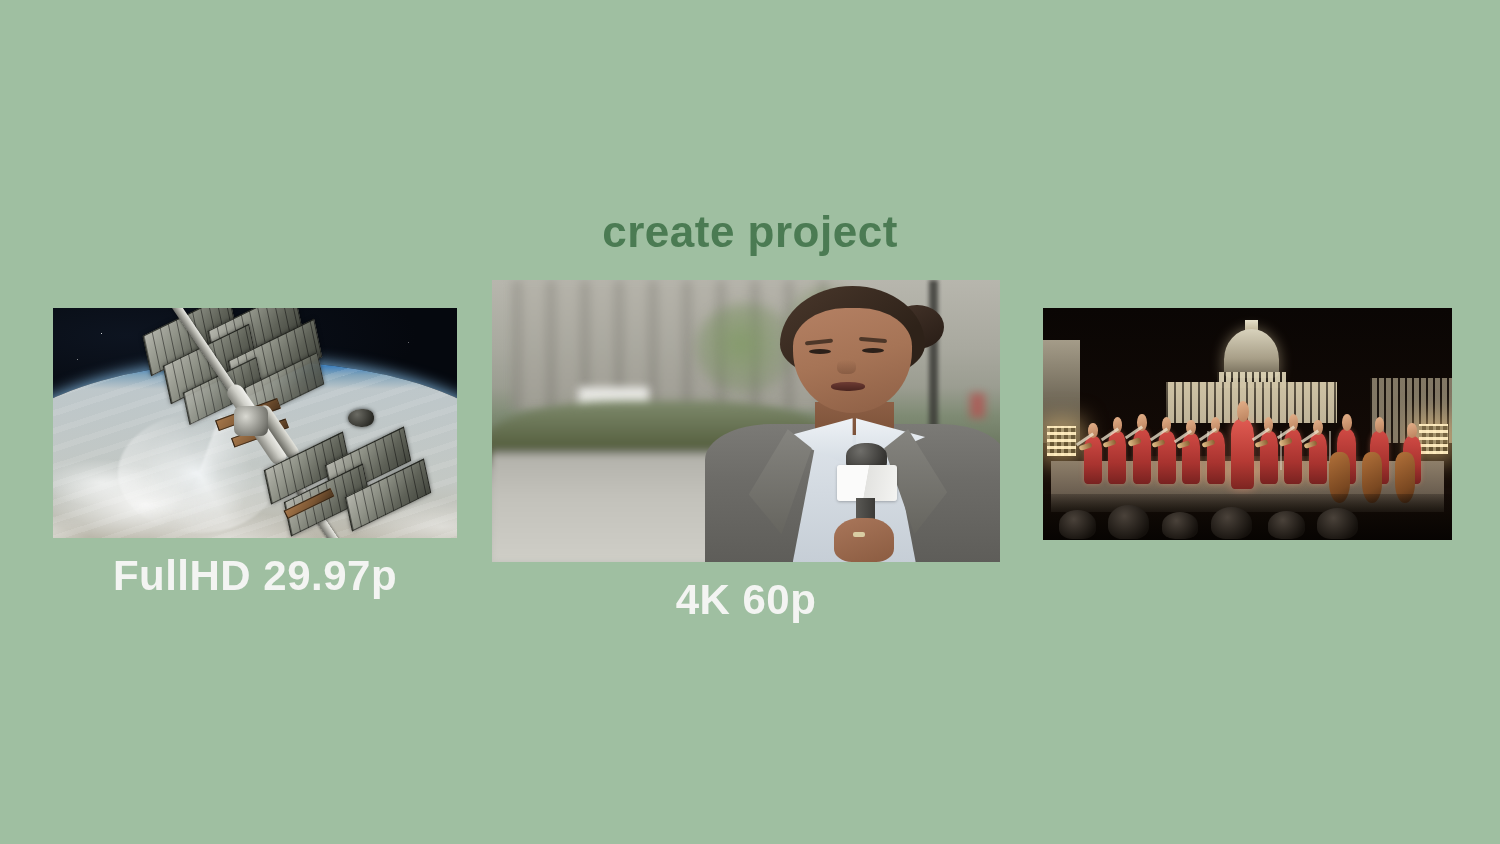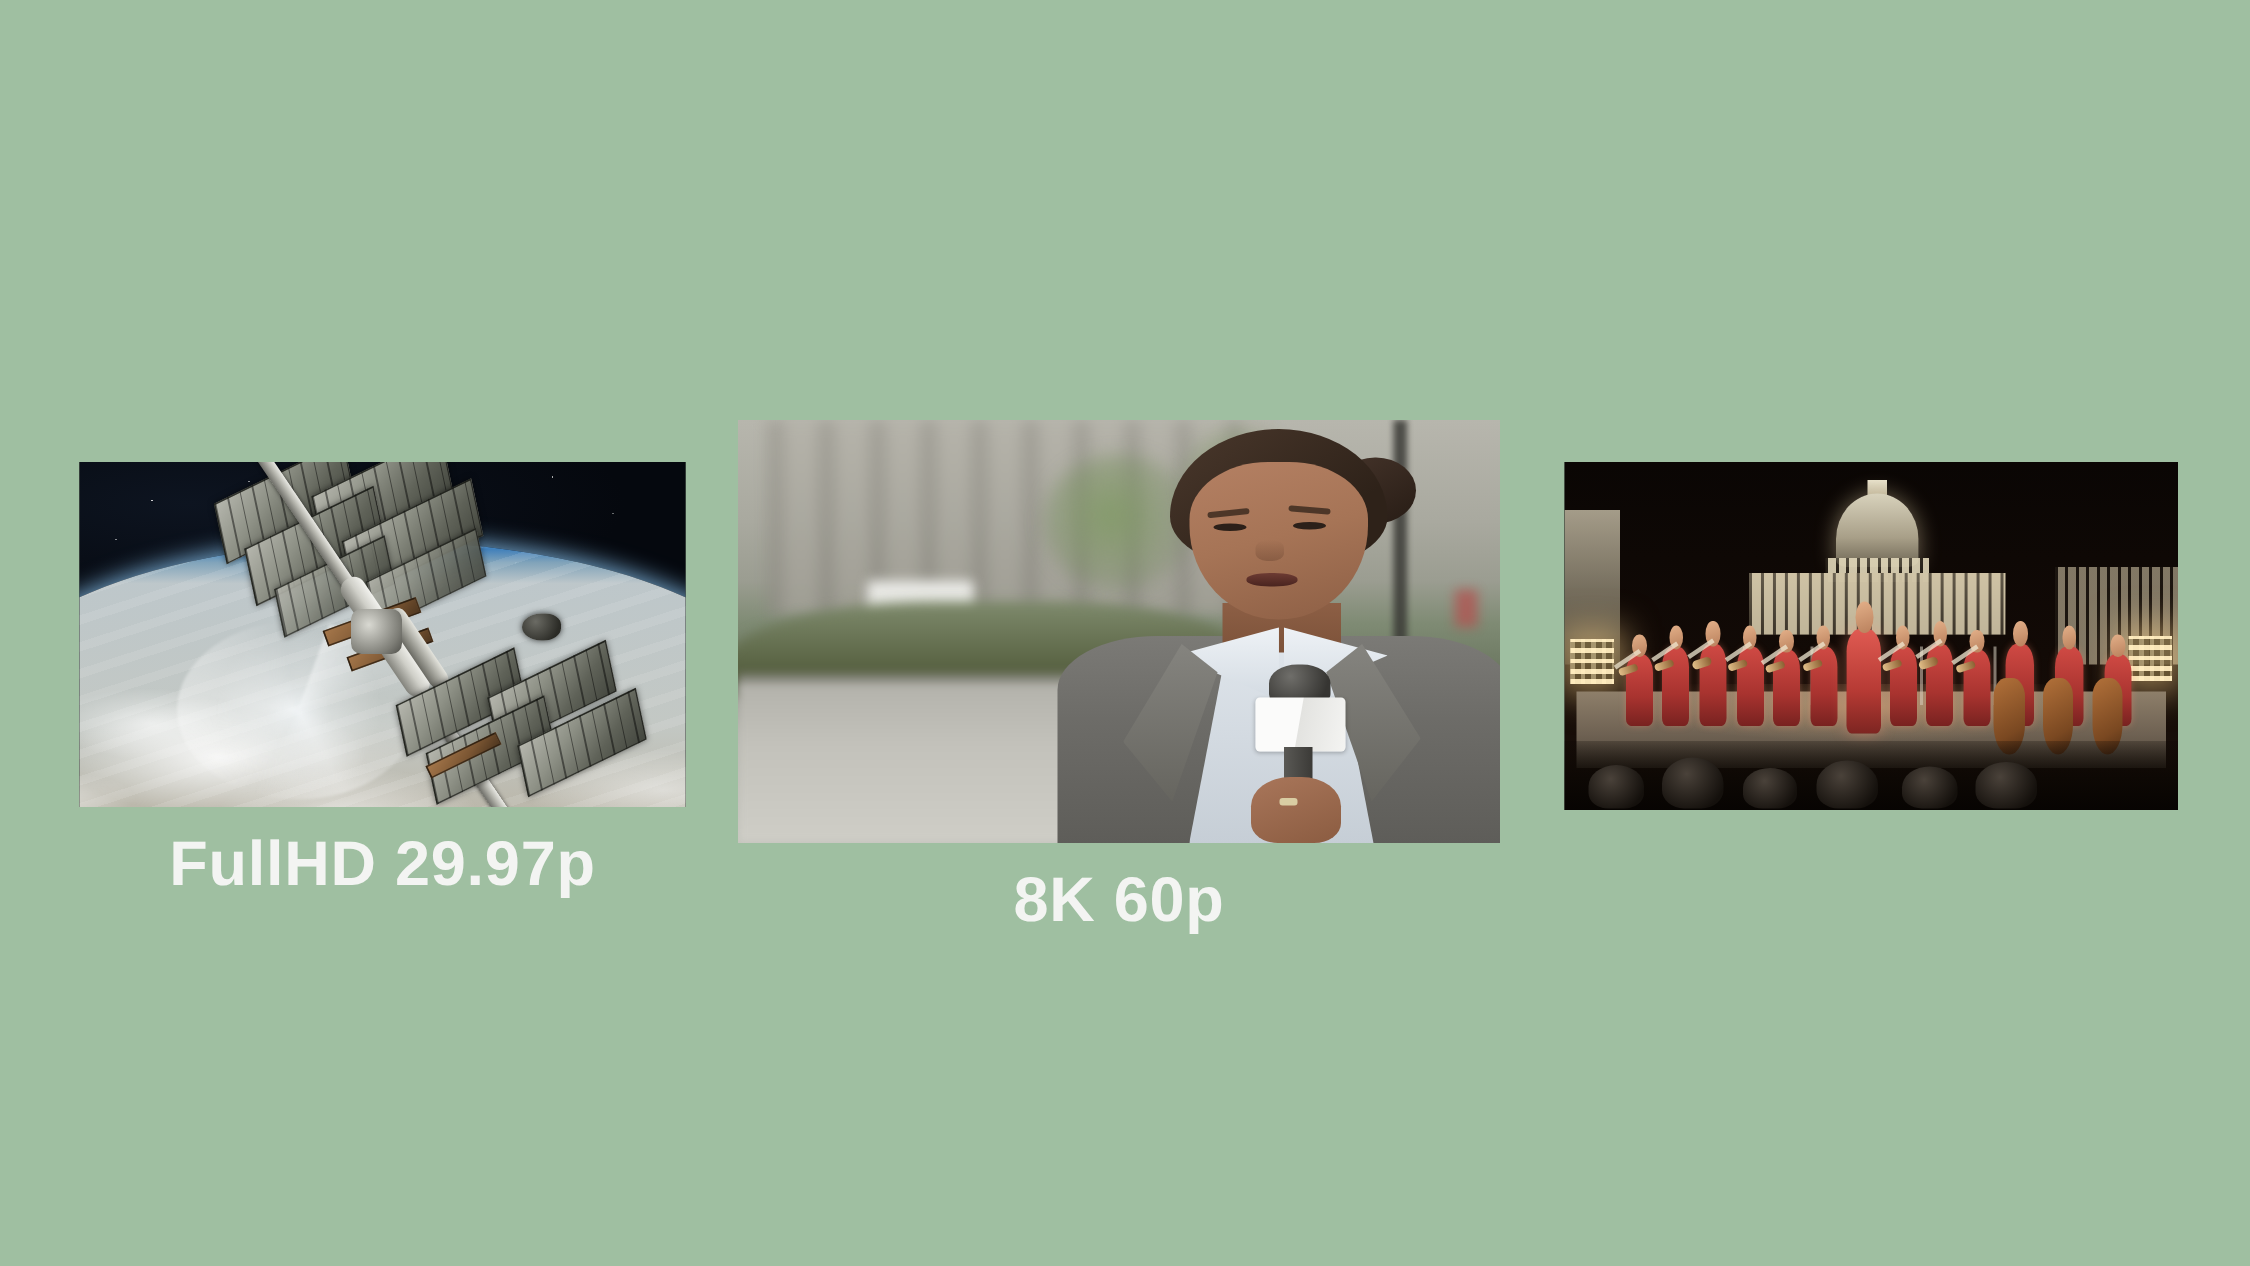--- a/index.html
+++ b/index.html
@@ -451,6 +451,7 @@
 
 <div id="screen">
 
+  <div id="project-title">create project</div>
 
   <div class="preset-card" id="card-fullhd">
     <div class="thumb">

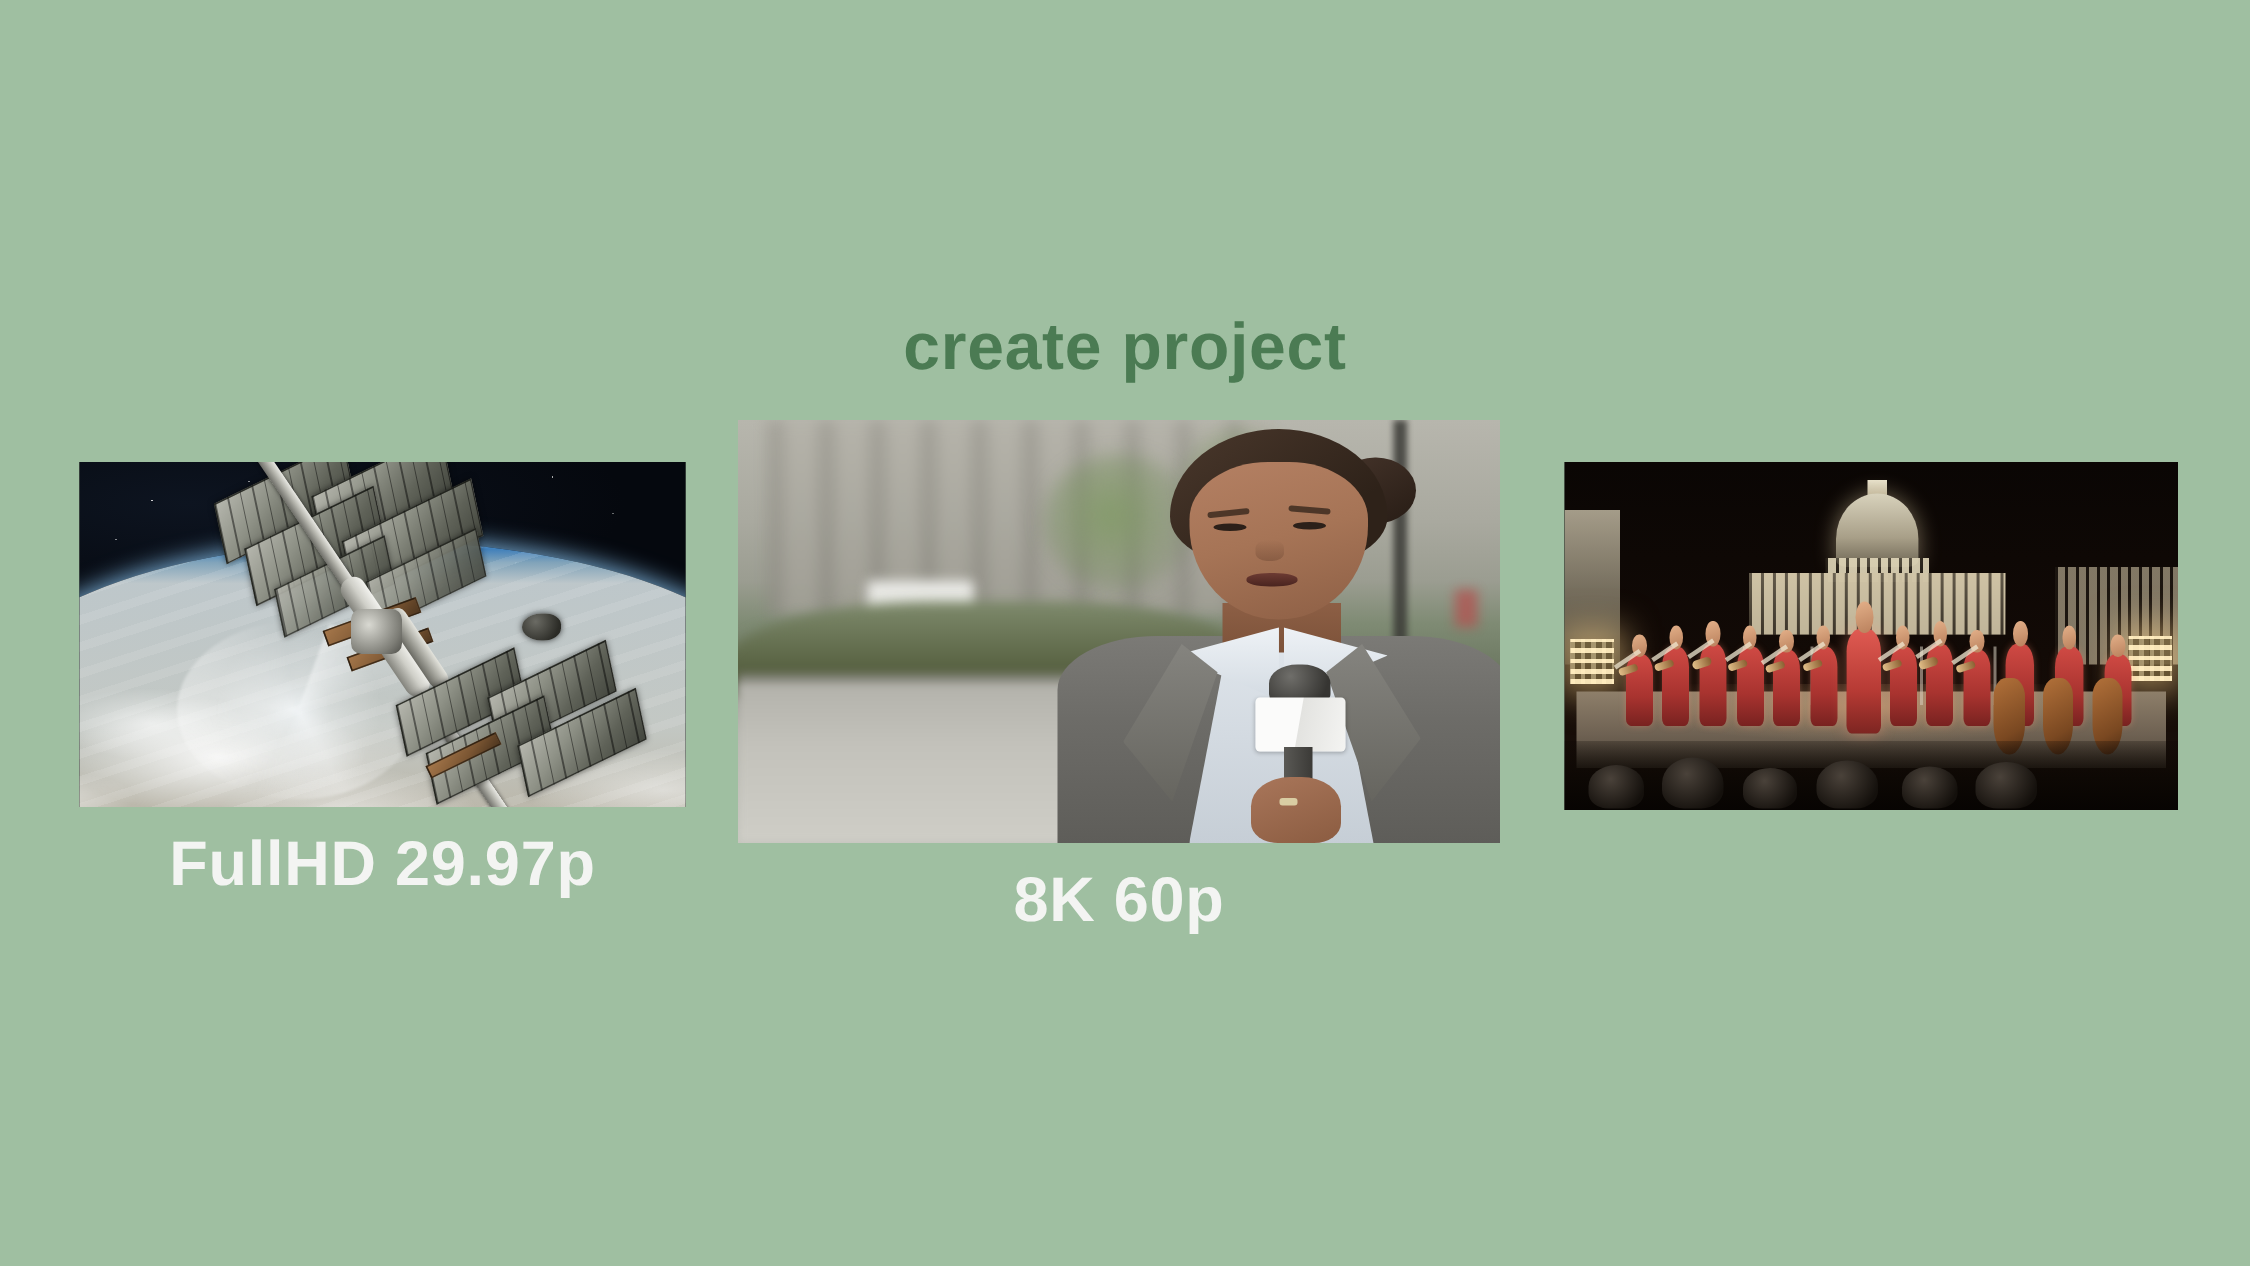--- a/index.html
+++ b/index.html
@@ -526,7 +526,7 @@
         </div>
       </div>
     </div>
-    <div class="preset-label">8K 60p</div>
+    <div class="preset-label">4K 60p</div>
   </div>
 
   <div class="preset-card" id="card-uhd">

